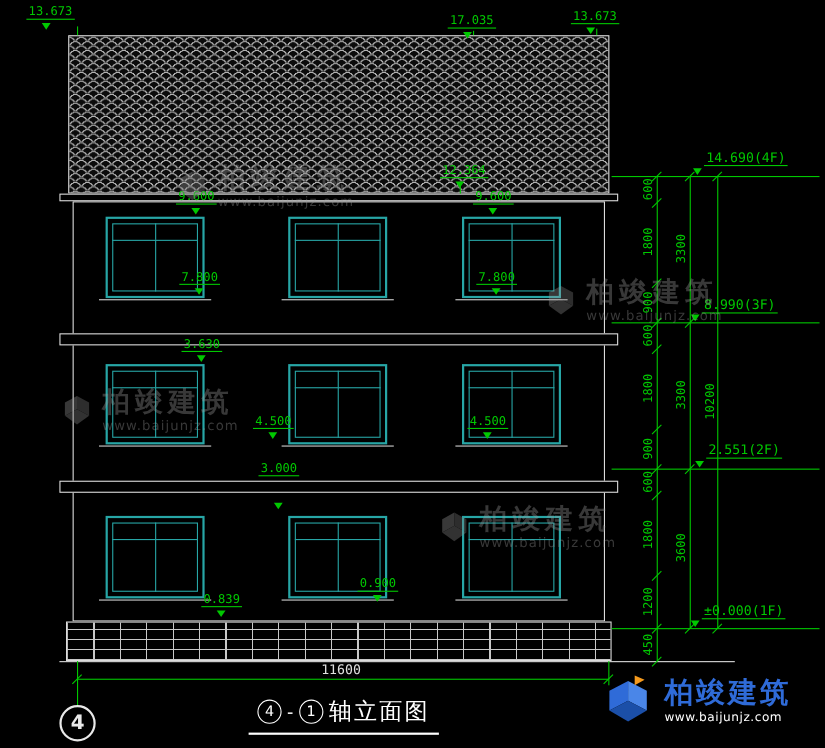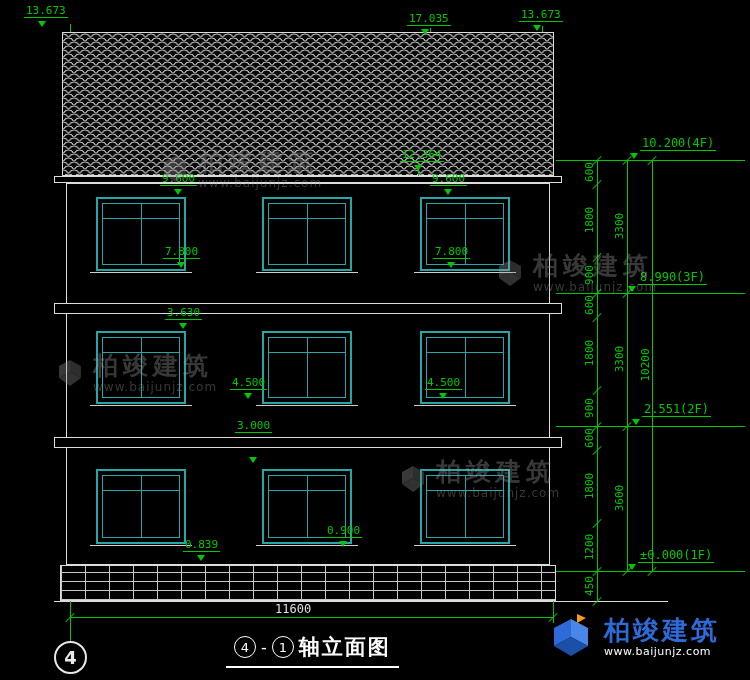--- a/index.html
+++ b/index.html
@@ -183,7 +183,7 @@
   <div class="abs gline" style="left:556px;top:426px;width:189px;height:1px"></div>
   <div class="abs gline" style="left:556px;top:571px;width:189px;height:1px"></div>
 
-  <div class="abs lvltext mark" style="left:640px;top:136px">10.200(4F)</div>
+  <div class="abs lvltext mark" style="left:640px;top:136px">14.690(4F)</div>
   <div class="abs tri" style="left:630px;top:153px"></div>
 
   <div class="abs lvltext mark" style="left:638px;top:270px">8.990(3F)</div>

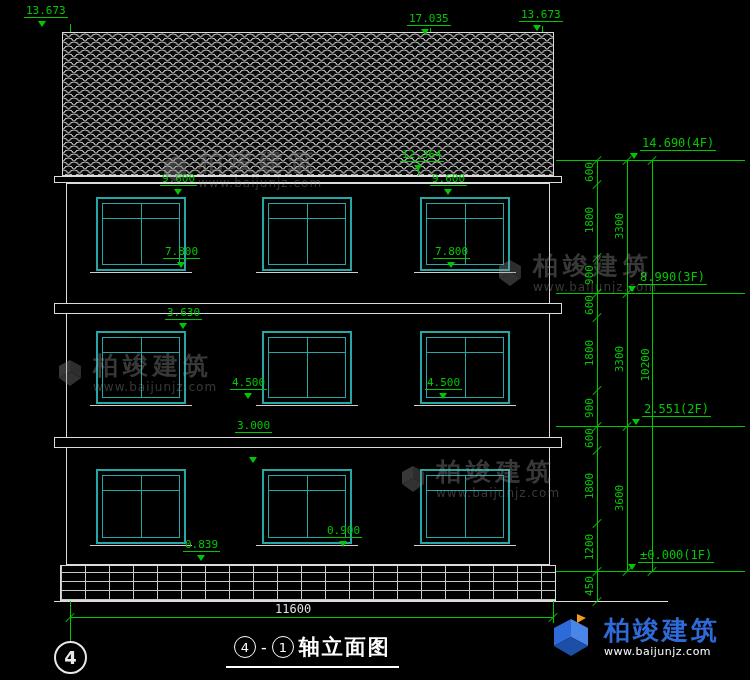--- a/index.html
+++ b/index.html
@@ -241,7 +241,7 @@
   <div class="abs gline" style="left:70px;top:617px;width:483px;height:1px"></div>
   <div class="tick" style="left:64px;top:617px"></div>
   <div class="tick" style="left:547px;top:617px"></div>
-  <div class="abs dimtext" style="left:275px;top:602px;width:70px;text-align:left;color:#e0e0e0;font-size:12px">11600</div>
+  <div class="abs dimtext" style="left:275px;top:602px;width:70px;text-align:center;color:#e0e0e0;font-size:12px">11600</div>
 
   <div class="bubble" style="left:54px;top:641px;width:33px;height:33px;font-size:18px">4</div>
 

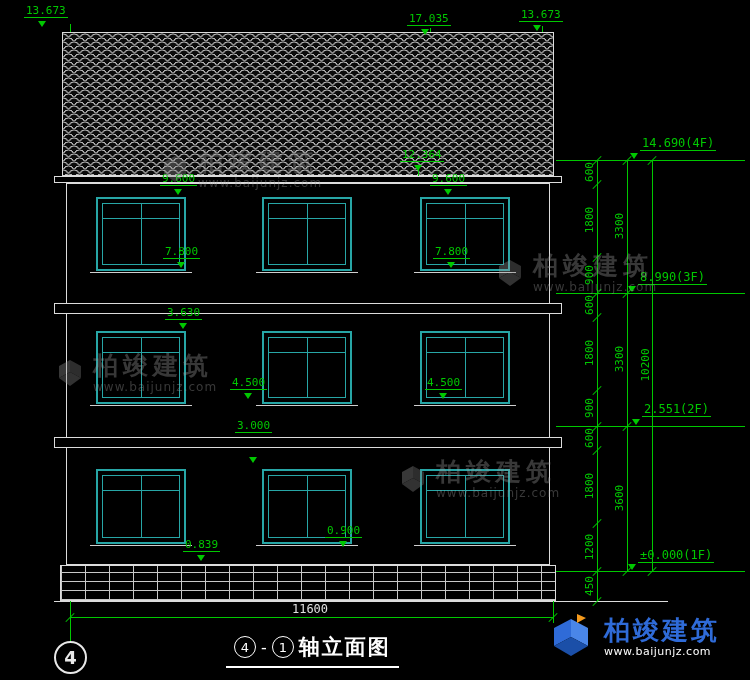--- a/index.html
+++ b/index.html
@@ -43,7 +43,7 @@
            align-items:center;justify-content:center;font-size:13px;color:#fff;flex:0 0 auto}
   .titlewrap{position:absolute;display:flex;align-items:center;gap:5px;color:#fff;
              border-bottom:2px solid #fff;padding:0 8px 5px 8px}
-  .titletext{font-size:21px;font-weight:bold;letter-spacing:2px;color:#fff}
+  .titletext{font-size:21px;font-weight:normal;letter-spacing:2px;color:#fff}
   .logo{position:absolute;display:flex;align-items:center;gap:10px}
   .logo .brand{font-size:26px;font-weight:bold;color:#2f6bd8;letter-spacing:3px;line-height:1.1}
   .logo .url{font-size:11px;color:#ffffff;letter-spacing:.5px}

